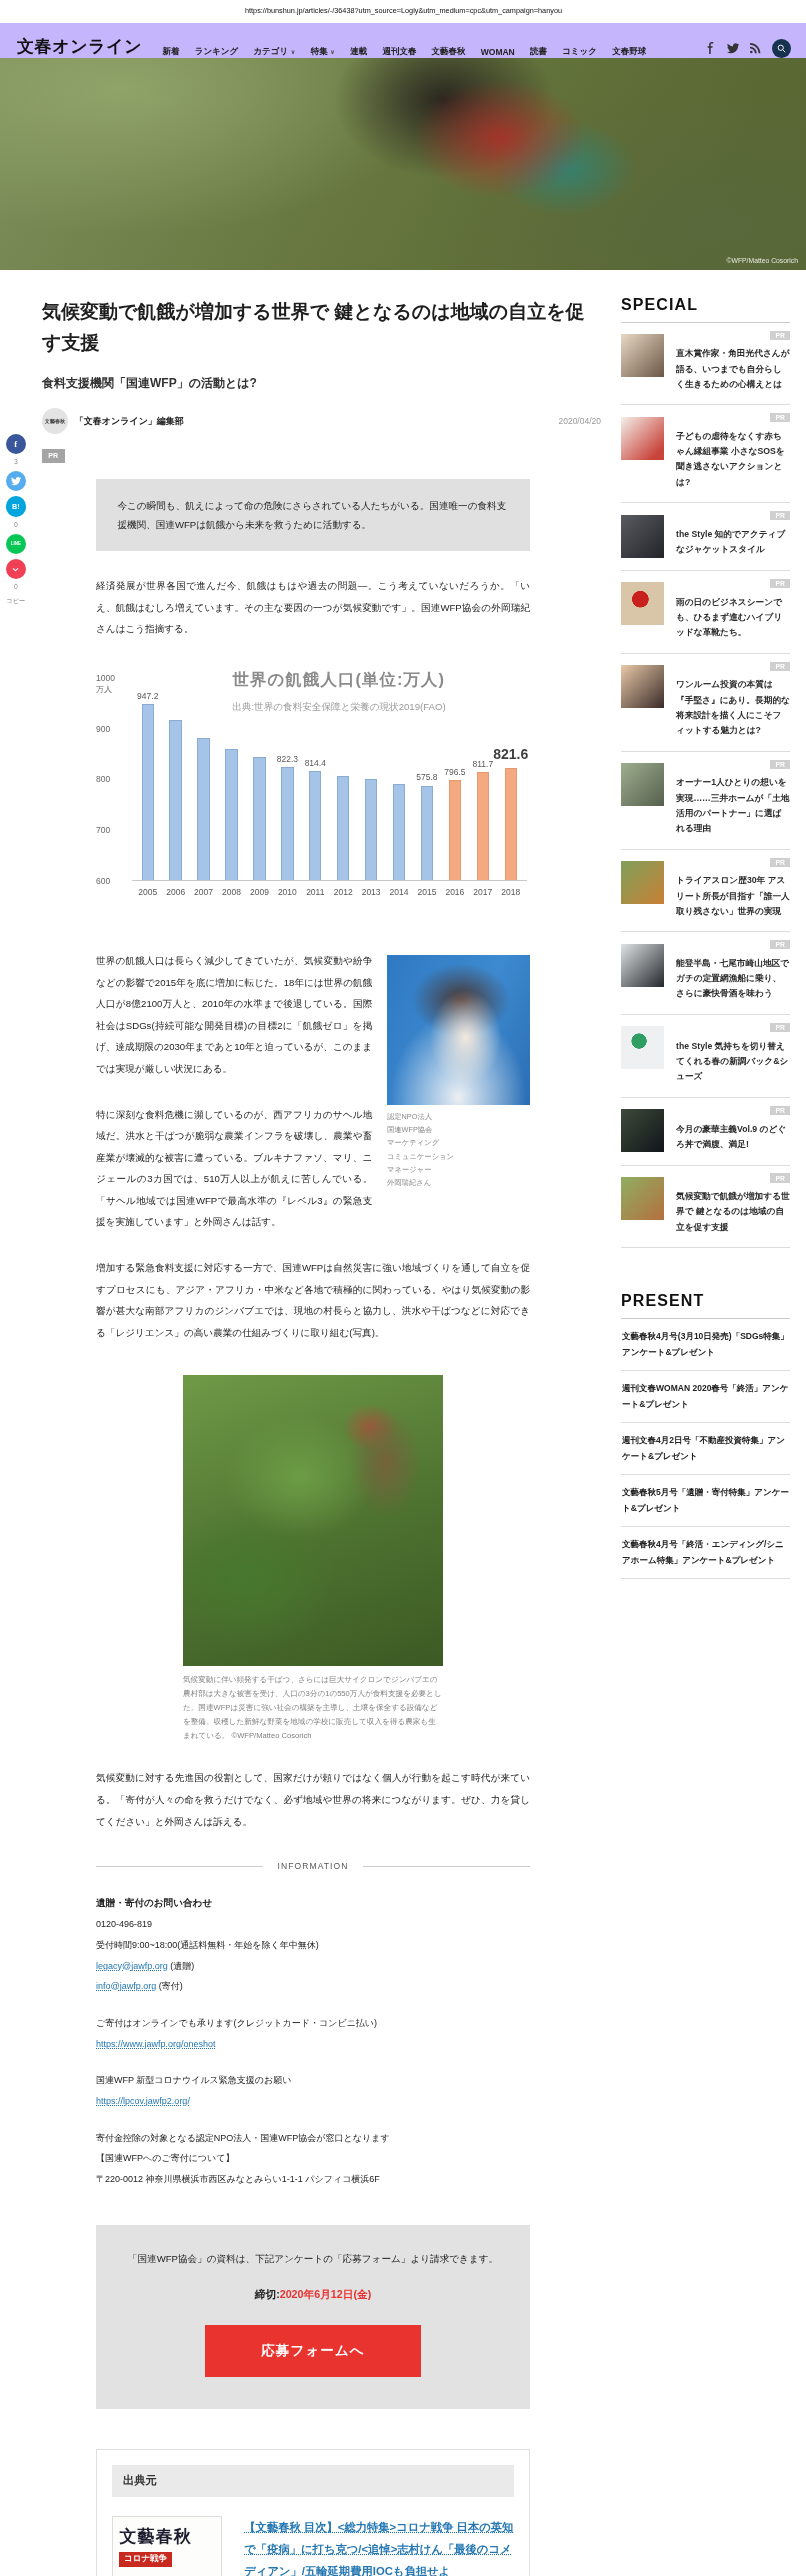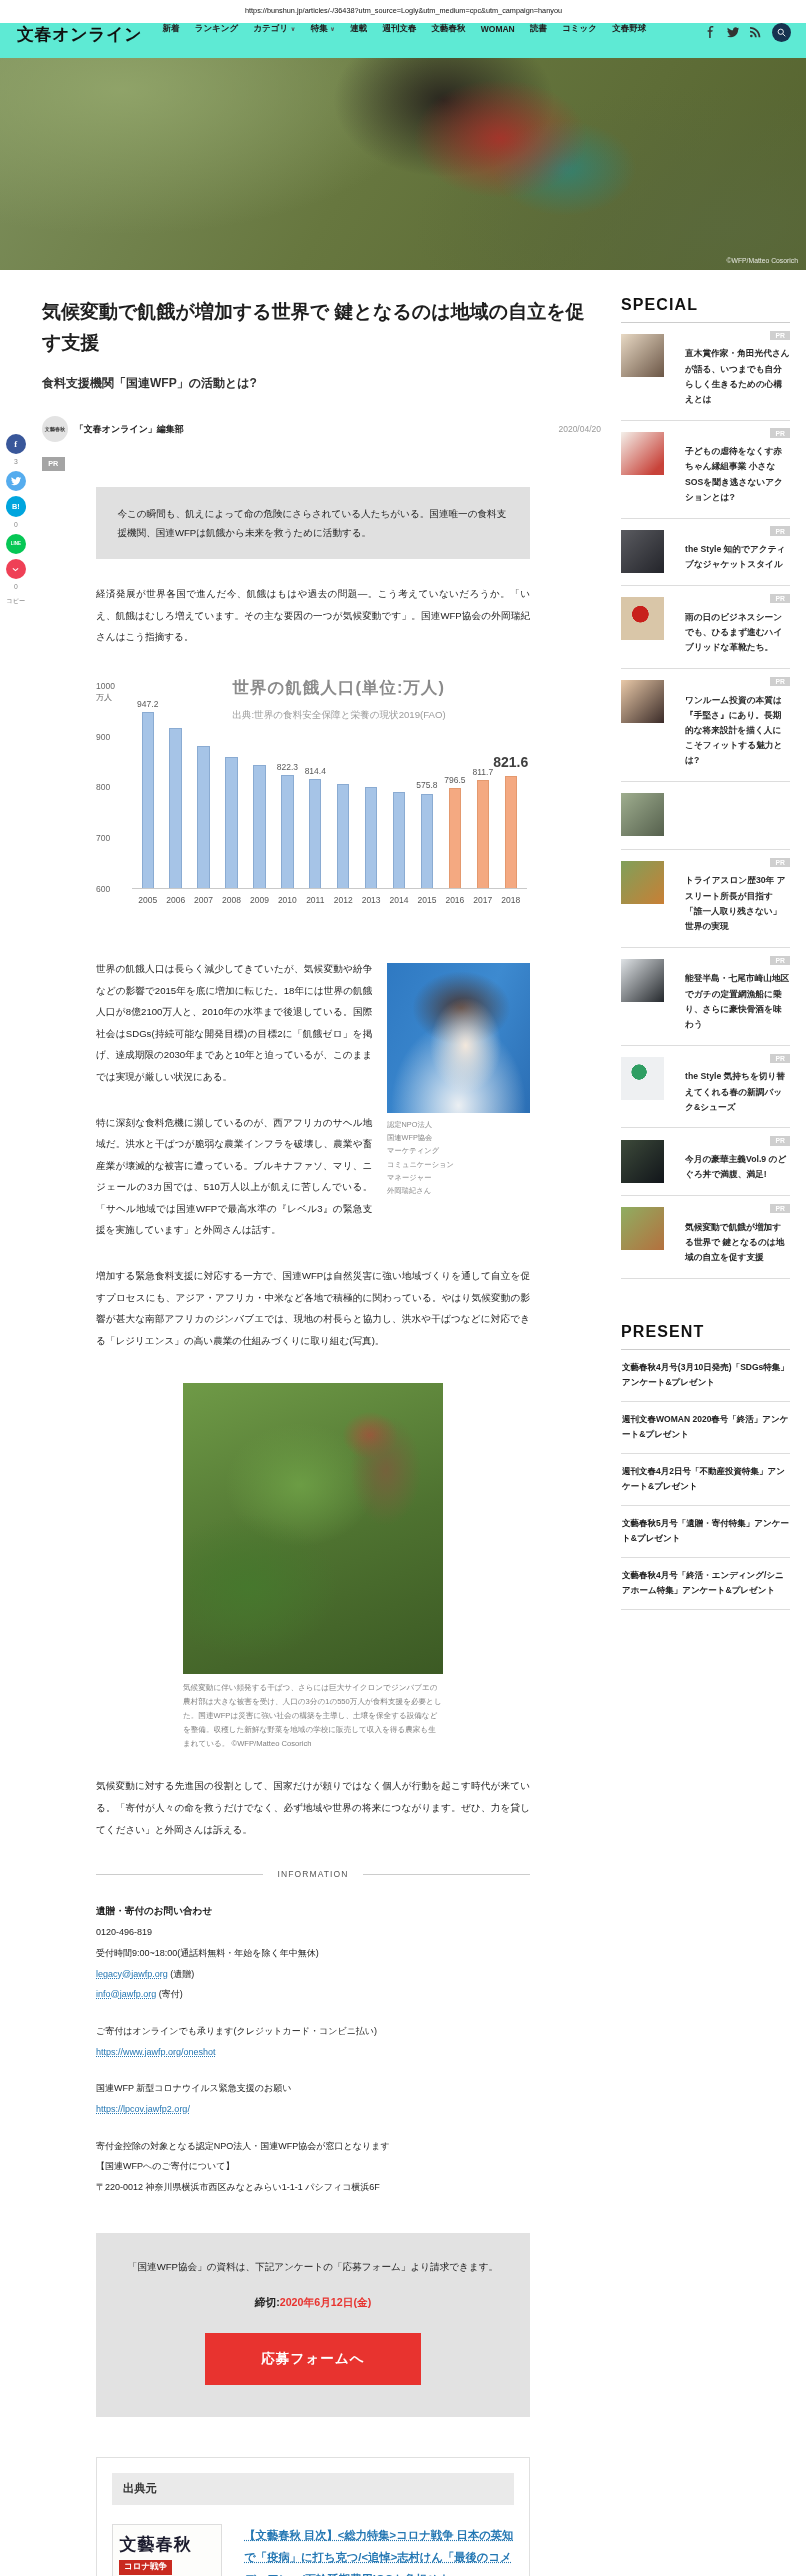--- a/index.html
+++ b/index.html
@@ -10,7 +10,7 @@
   .url-bar { padding:5.6px 4.5px 8px; font-size:7.3px; color:#111; background:#fff;text-align:center; }
 
   
-  .site-header { display:flex; align-items:flex-start; height:35px; padding:0 16px 0 17px; background:#5eead4; }
+  .site-header { display:flex; align-items:flex-end; height:35px; padding:0 16px 0 17px; background:#c4b5fd; }
   .logo { font-size:17px; font-weight:bold; letter-spacing:0.6px; color:#111; white-space:nowrap; }
   .main-nav { display:flex; align-items:center; margin-left:20.3px; gap:15.2px; }
   .nav-item { font-size:8.5px; font-weight:bold; color:#222; text-decoration:none; white-space:nowrap; }

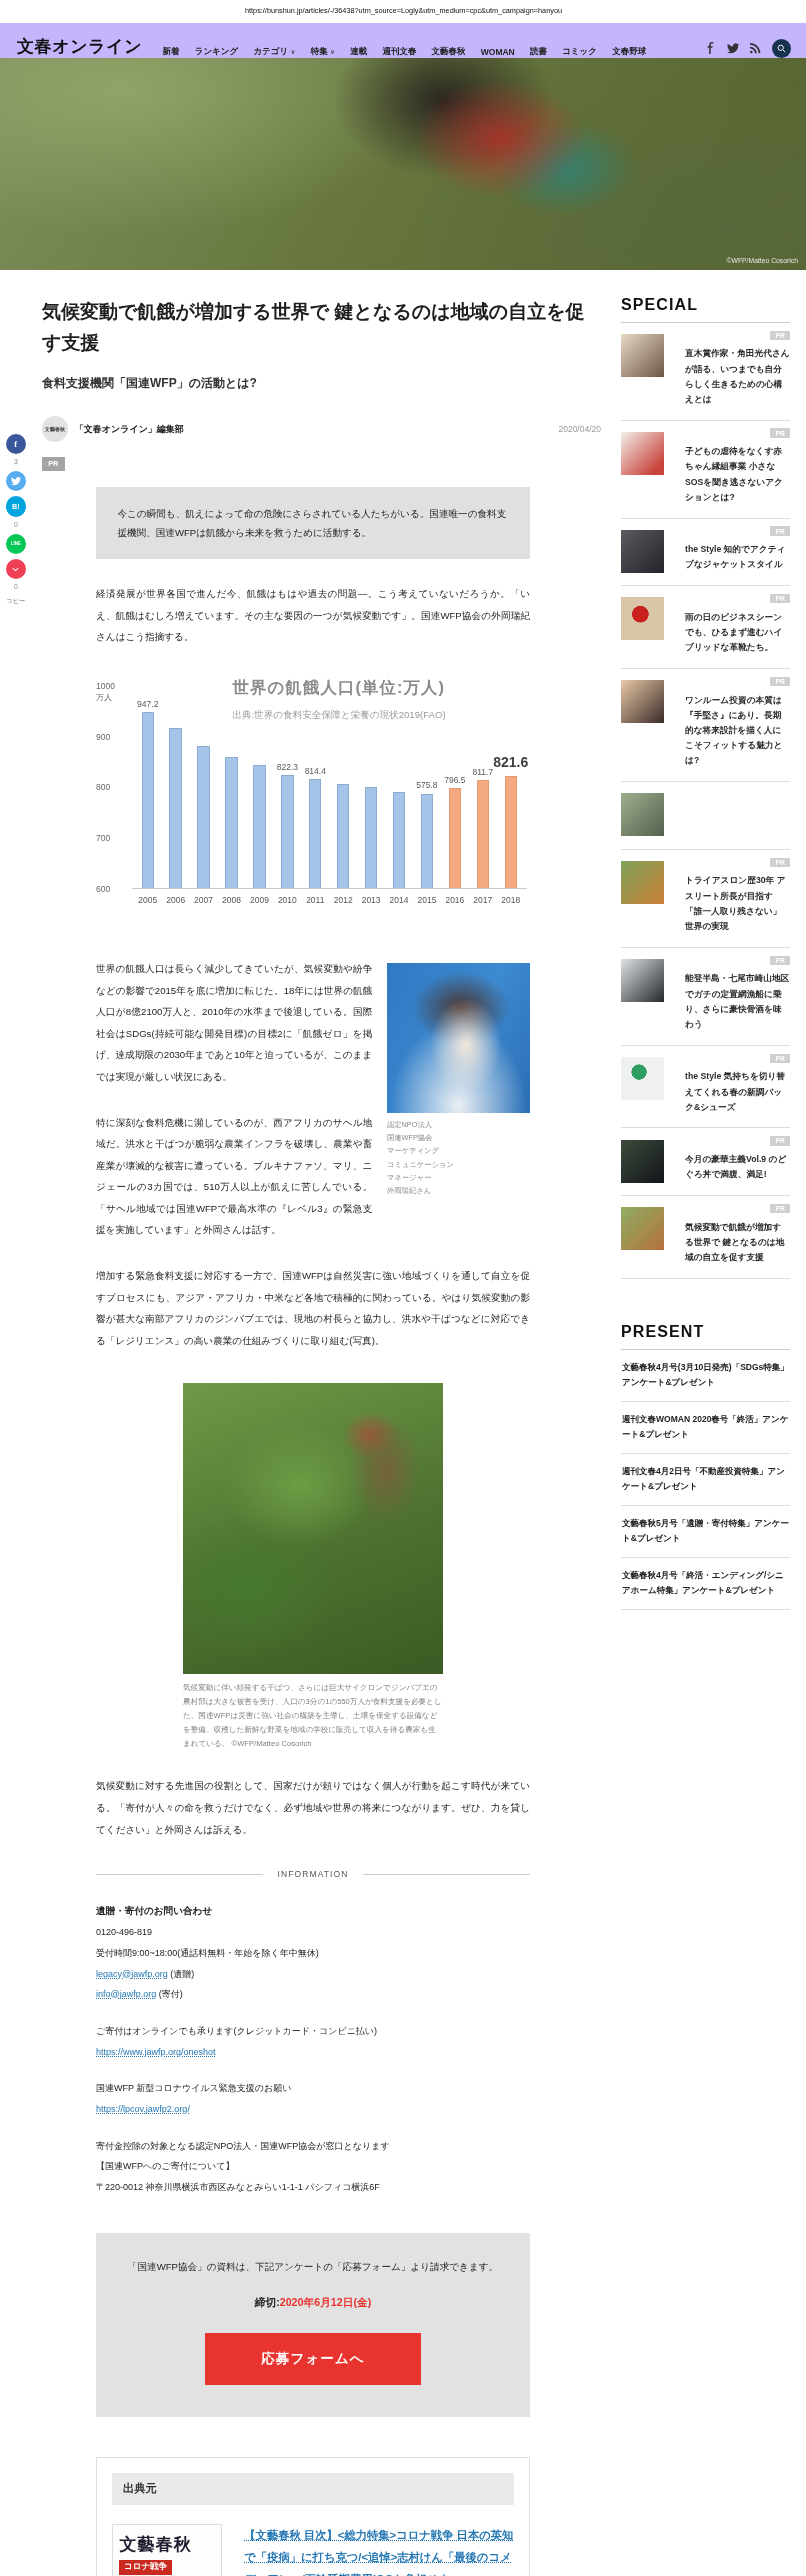--- a/index.html
+++ b/index.html
@@ -129,7 +129,7 @@
 
   
   .sb-heading { font-size:16px; font-weight:bold; letter-spacing:1.1px; color:#111; padding-bottom:8px; border-bottom:0.6px solid #ccc; }
-  .sp-item { position:relative; display:flex; gap:21px; padding:11.3px 0 12.4px; border-bottom:0.6px solid #ddd; }
+  .sp-item { position:relative; display:flex; gap:12px; padding:11.3px 0 12.4px; border-bottom:0.6px solid #ddd; }
   .sp-thumb { width:43px; height:43px; flex:none; background:#bbb; }
   .sp-body { flex:1; position:relative; }
   .pr-badge.sm { position:absolute; top:-3.4px; right:0; background:#cfcfcf; font-size:6.8px; padding:1.1px 5.1px; }

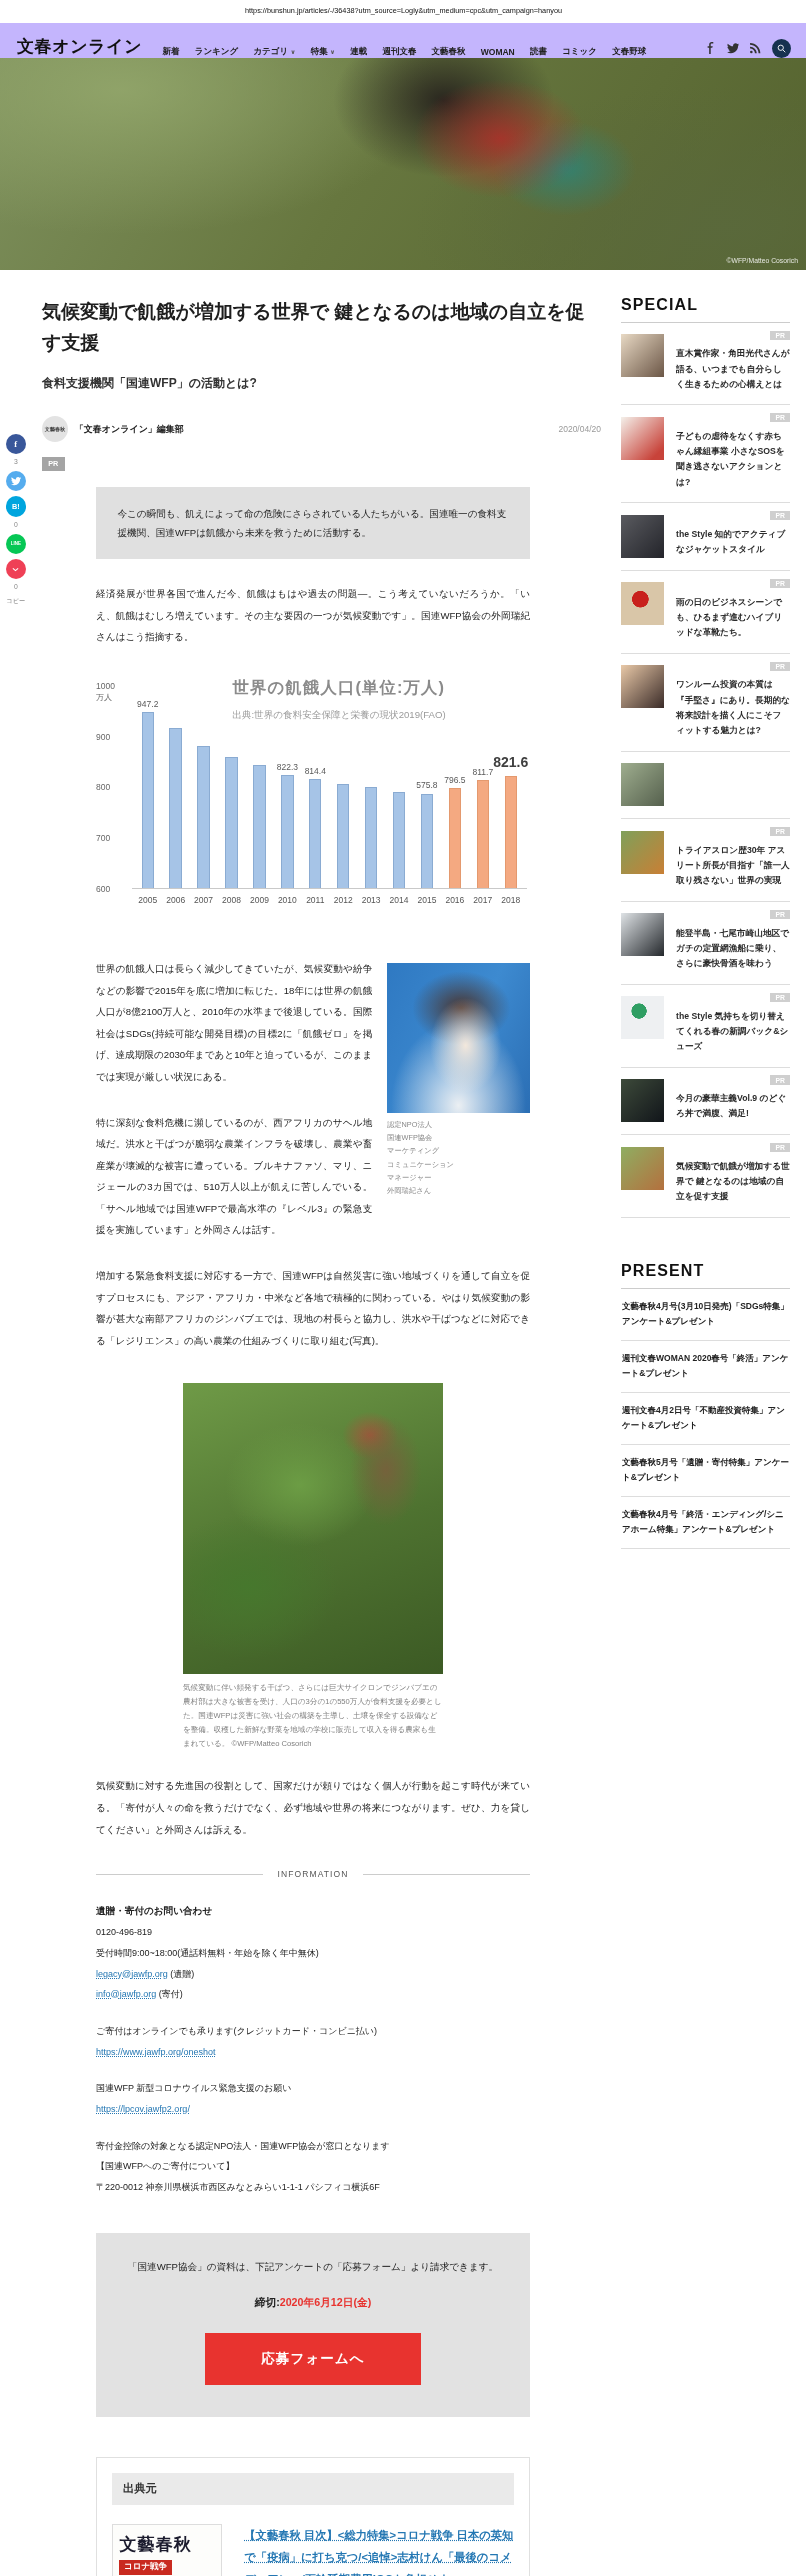--- a/index.html
+++ b/index.html
@@ -52,7 +52,7 @@
   
   .art-title { font-size:19px; font-weight:bold; line-height:1.65; color:#1e1e1e; }
   .art-subtitle { font-size:12px; color:#333; margin-top:17px; }
-  .author-row { display:flex; align-items:center; margin-top:24px; }
+  .author-row { display:flex; align-items:center; margin-top:16px; }
   .avatar { width:26px; height:26px; border-radius:50%; background:#e3e3e3; display:flex; align-items:center; justify-content:center; font-size:5.1px; color:#444; font-weight:bold; }
   .author-name { font-size:9px; font-weight:bold; margin-left:6.8px; }
   .art-date { margin-left:auto; font-size:8.5px; color:#999; }

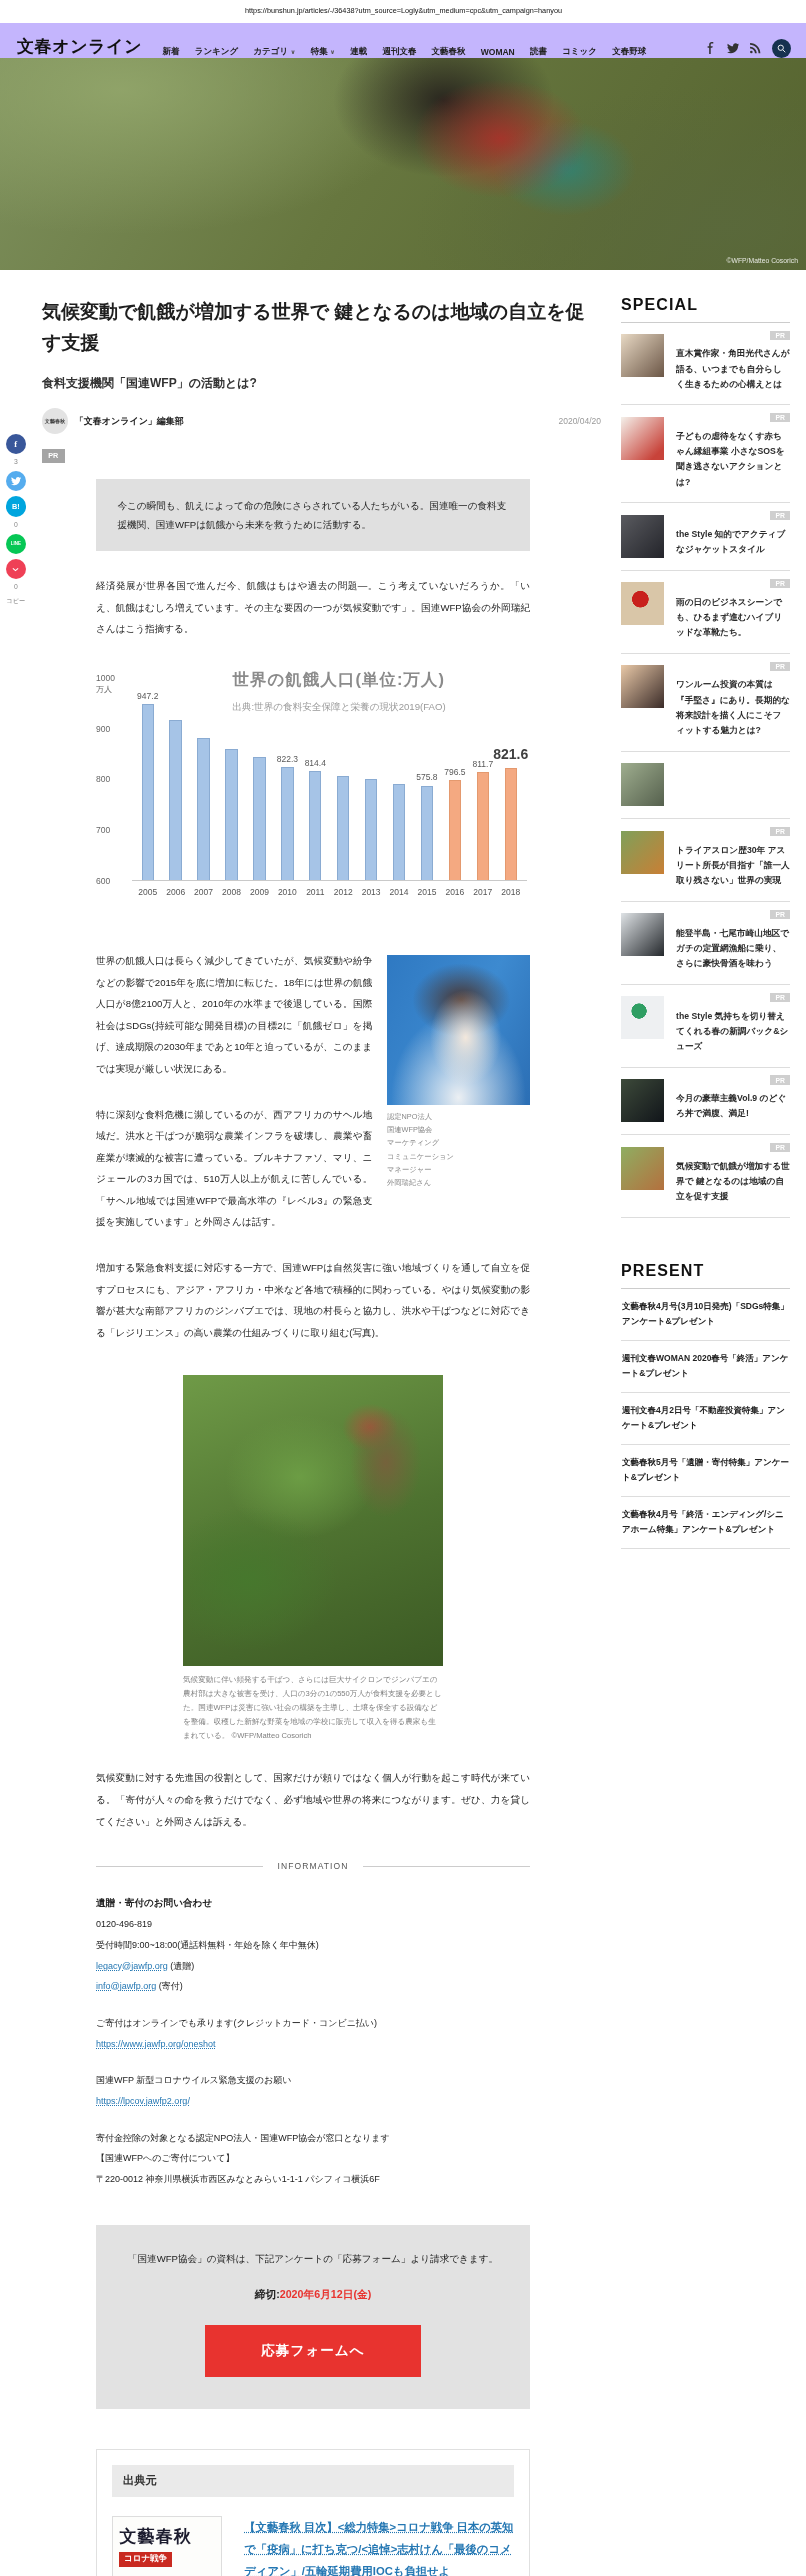--- a/index.html
+++ b/index.html
@@ -412,6 +412,10 @@
    </div>
         <div class="sp-item">
      <div class="sp-thumb t5"></div>
+     <div class="sp-body">
+       <span class="pr-badge sm">PR</span>
+       <div class="sp-title">オーナー1人ひとりの想いを実現……三井ホームが「土地活用のパートナー」に選ばれる理由</div>
+     </div>
    </div>
         <div class="sp-item">
      <div class="sp-thumb t6"></div>

